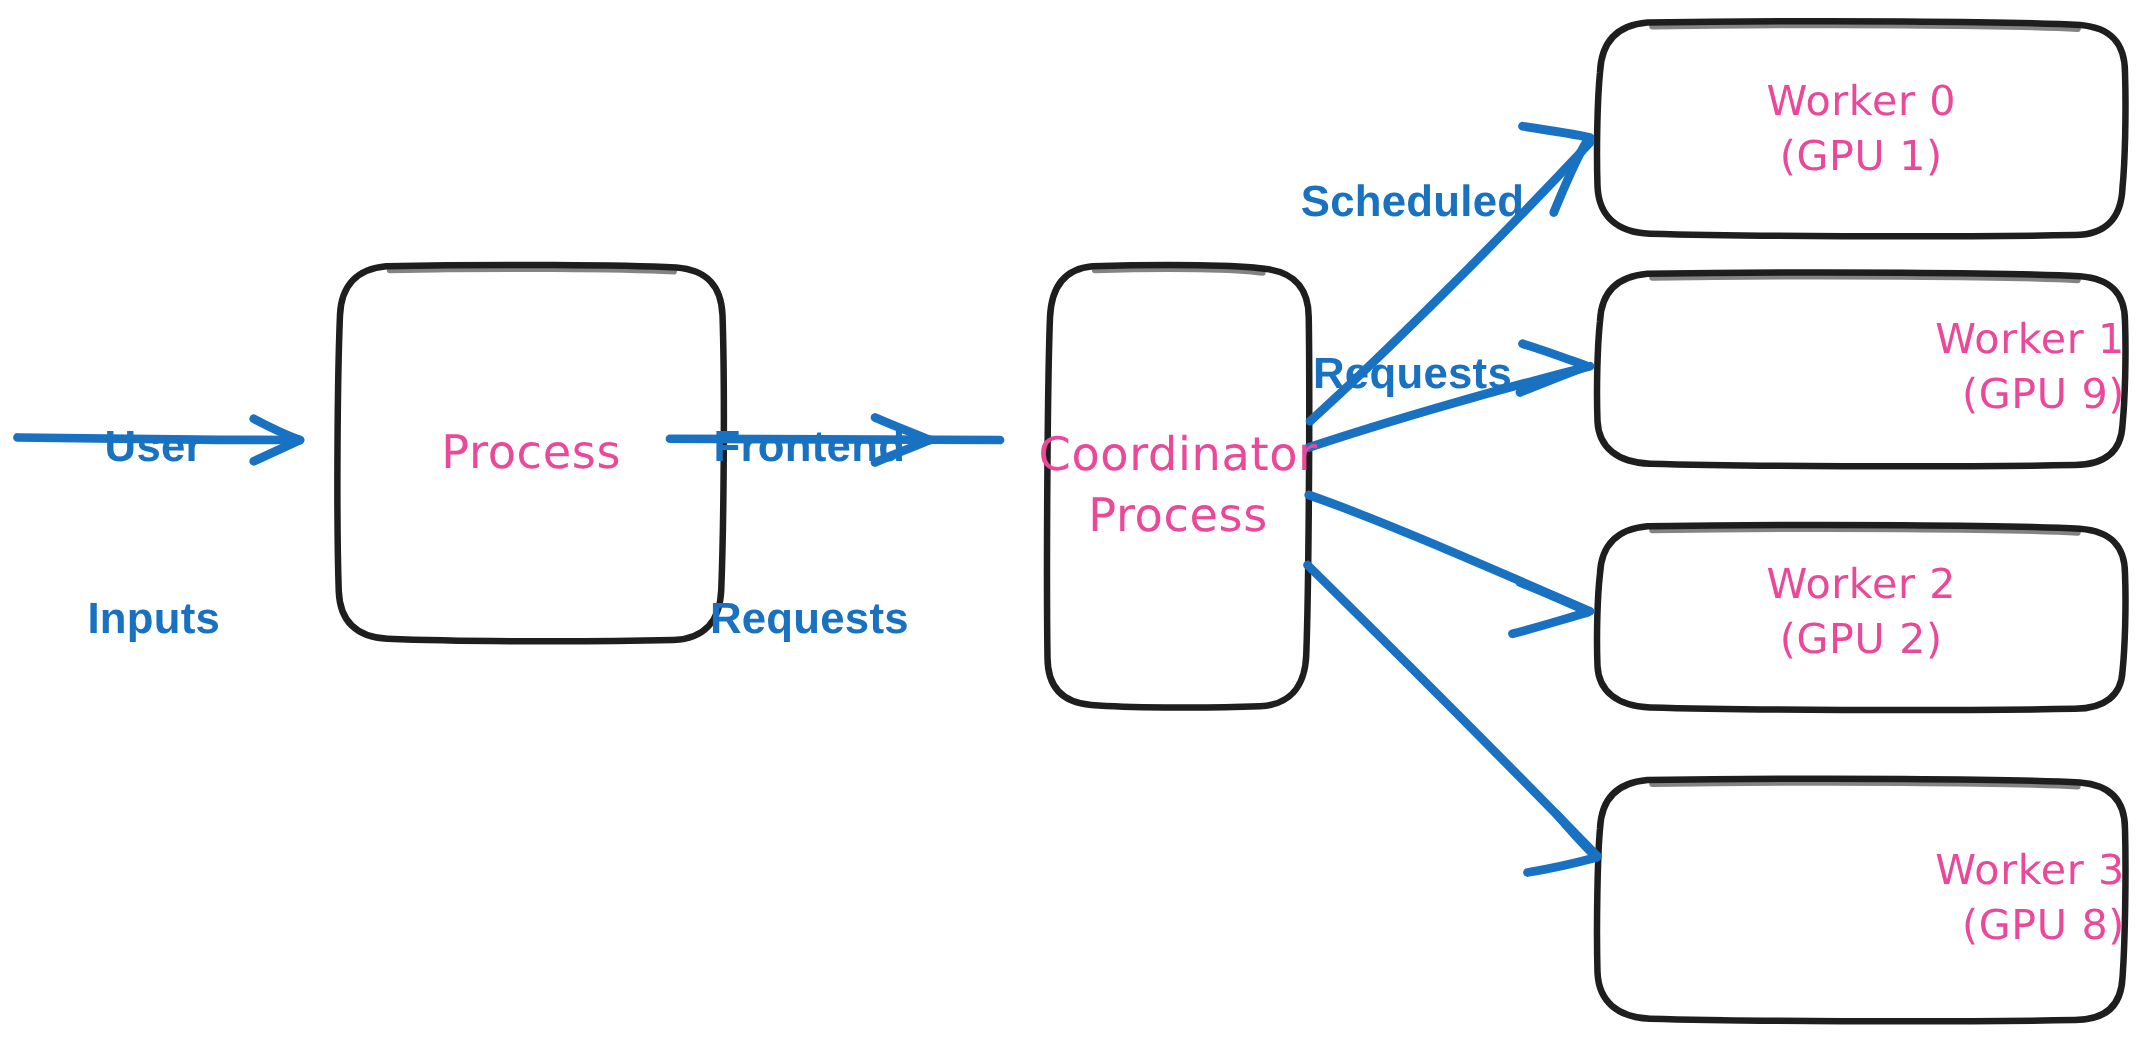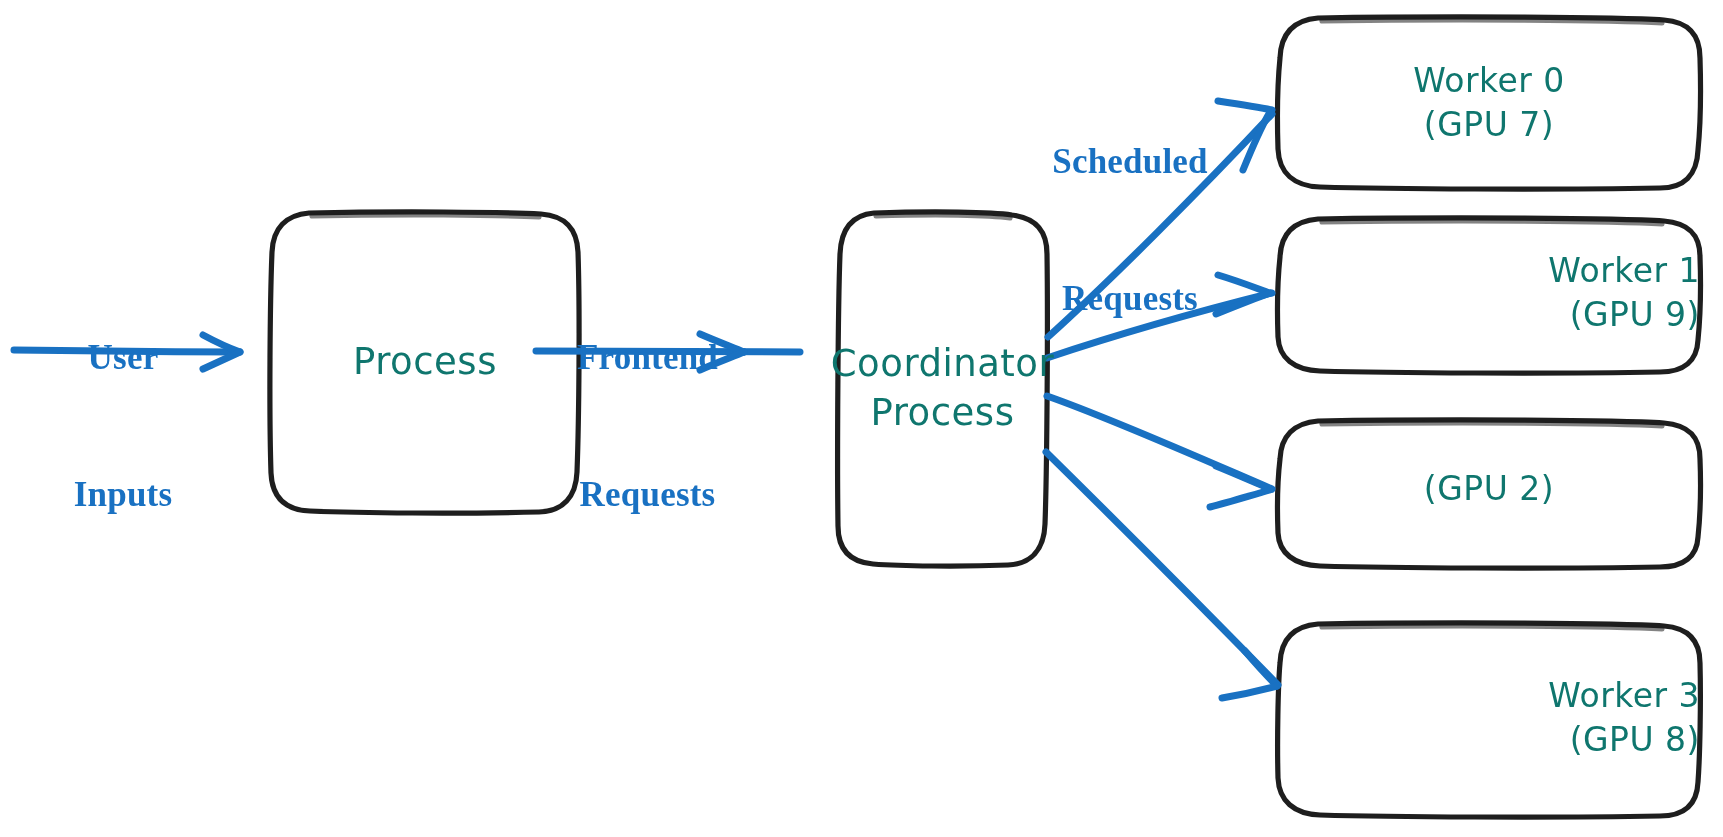--- a/index.html
+++ b/index.html
@@ -33,7 +33,7 @@
     align-items: center;
     justify-content: center;
     text-align: center;
-    color: #0f766e;
+    color: #ec4899;
     font-family: "DejaVu Sans", sans-serif;
     line-height: 1.32;
     letter-spacing: 0.5px;

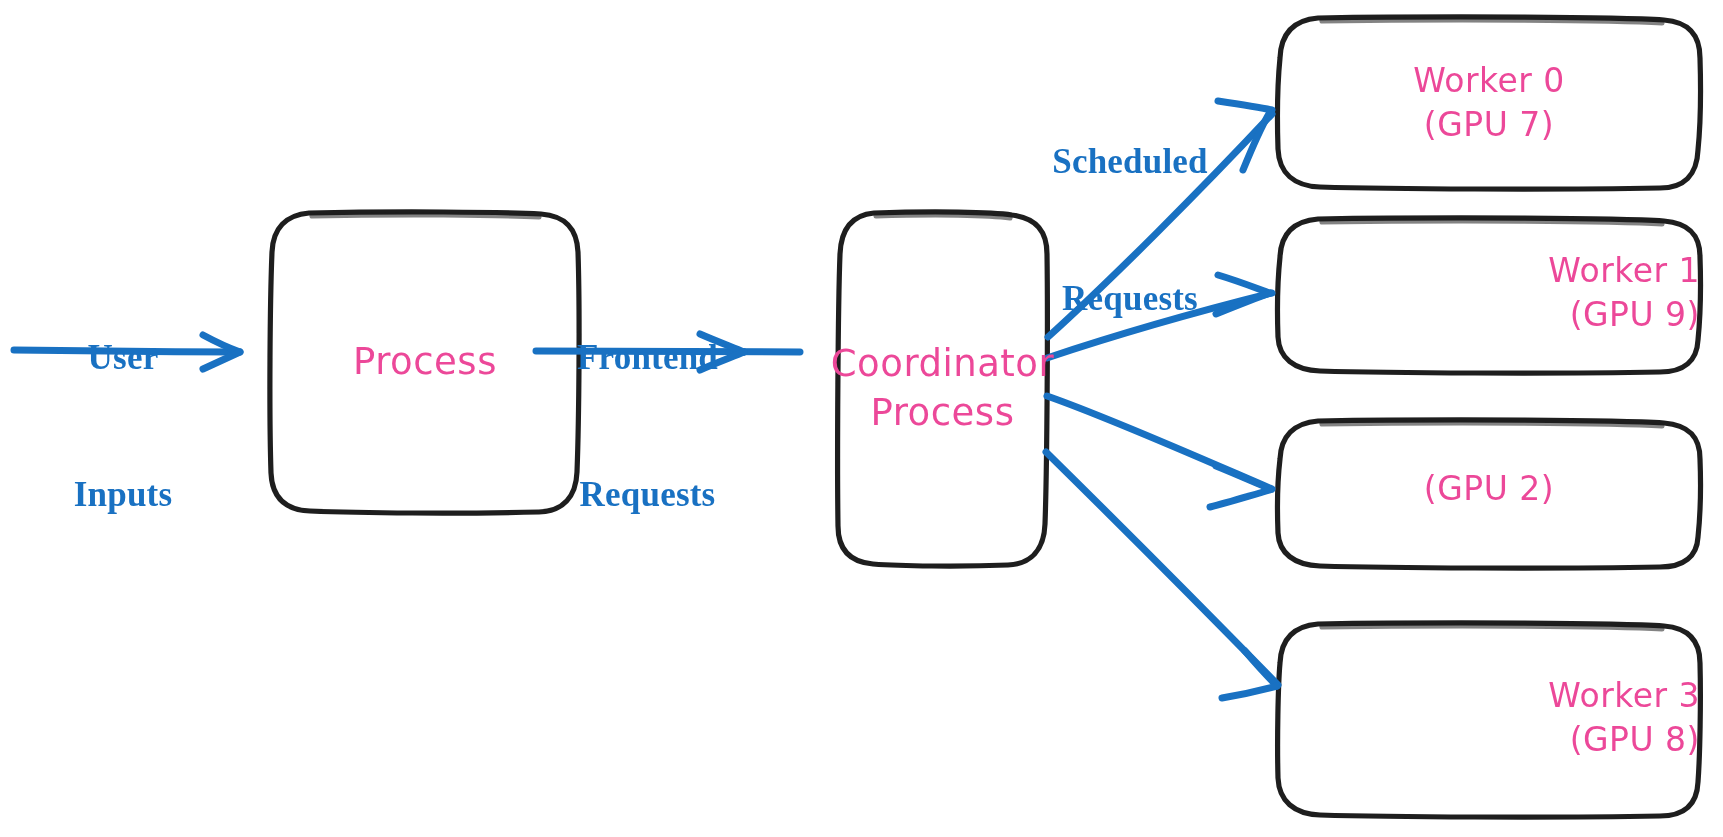--- a/index.html
+++ b/index.html
@@ -170,7 +170,7 @@
 
   <div class="node worker-node" style="left:1278px; top:17px; width:422px; height:171px;">
     <span class="node-line">Worker 0</span>
-    <span class="node-line">(GPU 7)</span>
+    <span class="node-line">(GPU 1)</span>
   </div>
 
   <div class="node worker-node" style="left:1278px; top:218px; width:422px; height:150px;align-items:flex-end;">

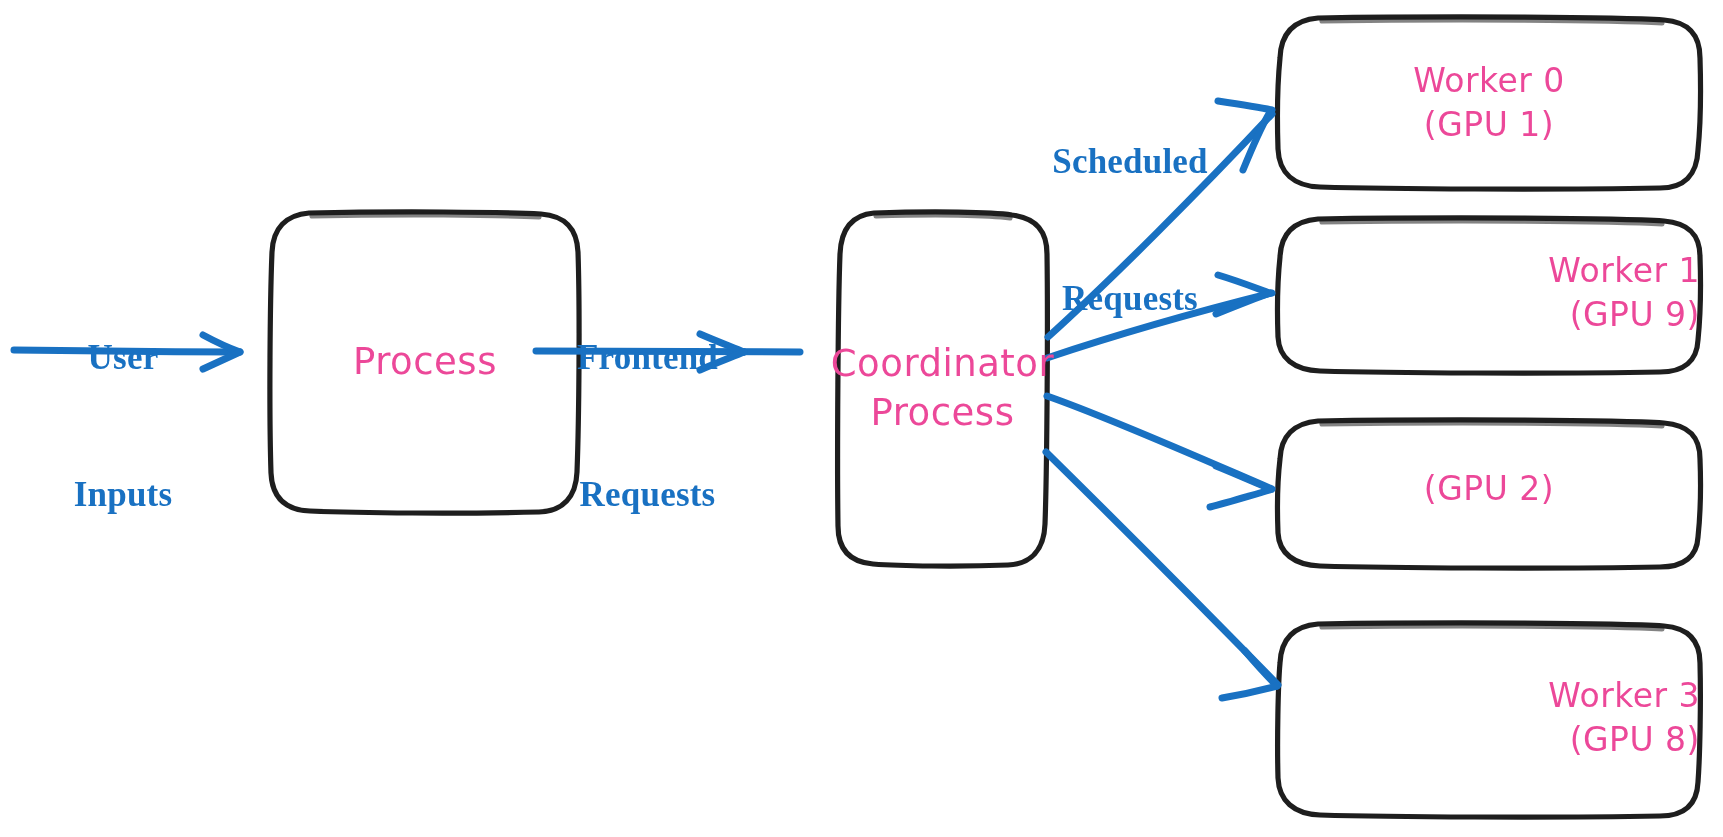--- a/index.html
+++ b/index.html
@@ -52,7 +52,7 @@
   .edge-label {
     position: absolute;
     color: #1971c2;
-    font-family: Liberation Serif, serif;
+    font-family: Liberation Sans, sans-serif;
     font-size: 35px;
     font-weight: 700;
     line-height: 1.30;

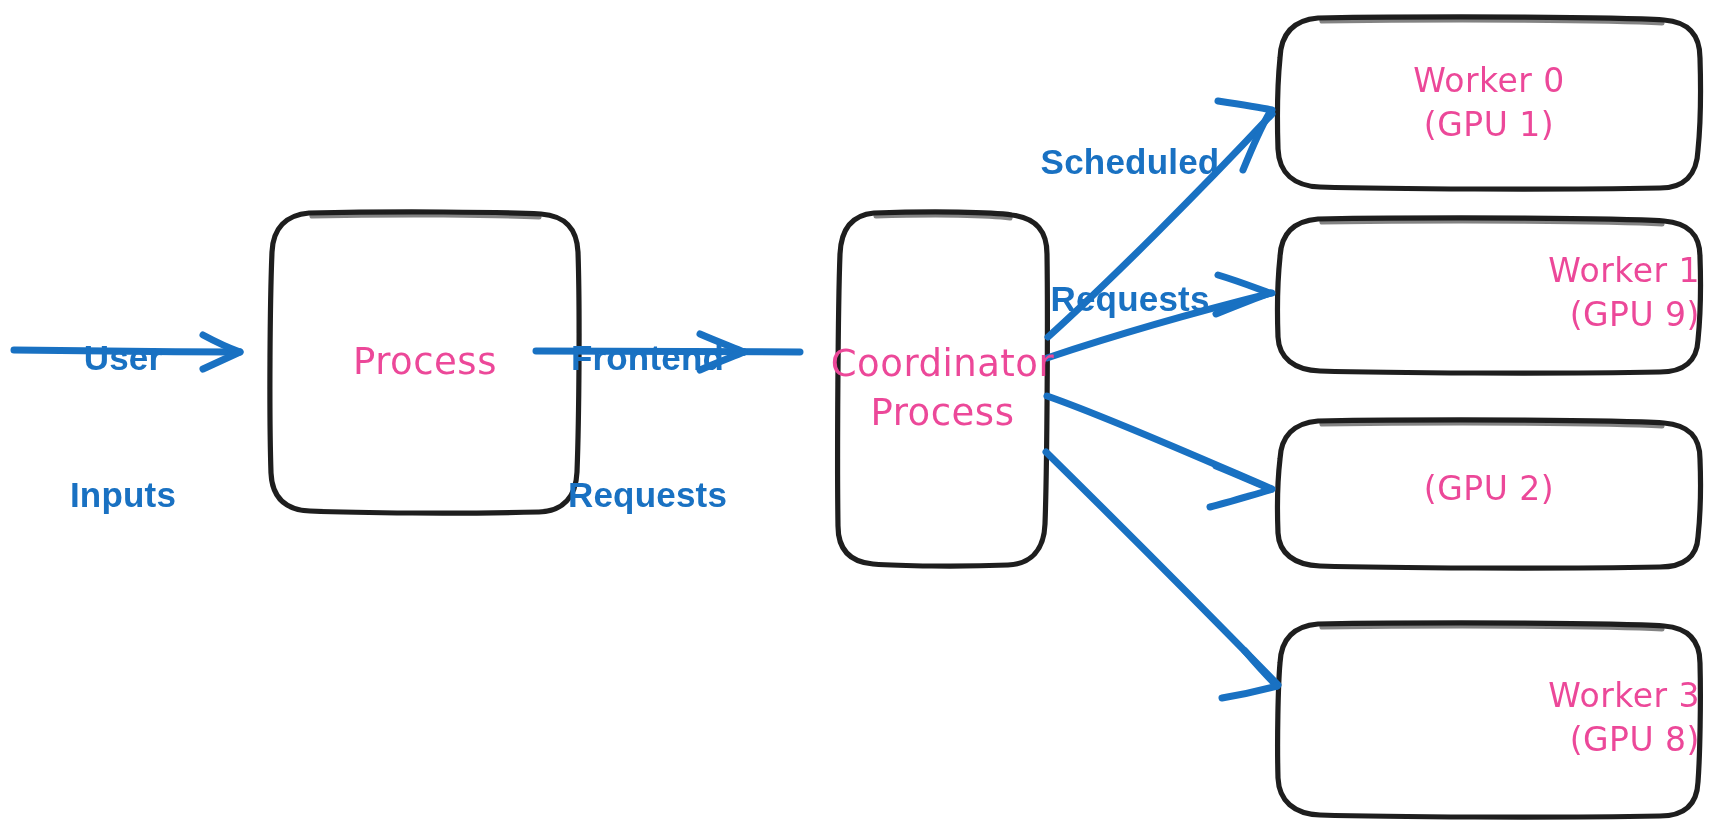--- a/index.html
+++ b/index.html
@@ -179,6 +179,7 @@
   </div>
 
   <div class="node worker-node" style="left:1278px; top:420px; width:422px; height:138px;">
+    <span class="node-line">Worker 2</span>
     <span class="node-line">(GPU 2)</span>
   </div>
 

